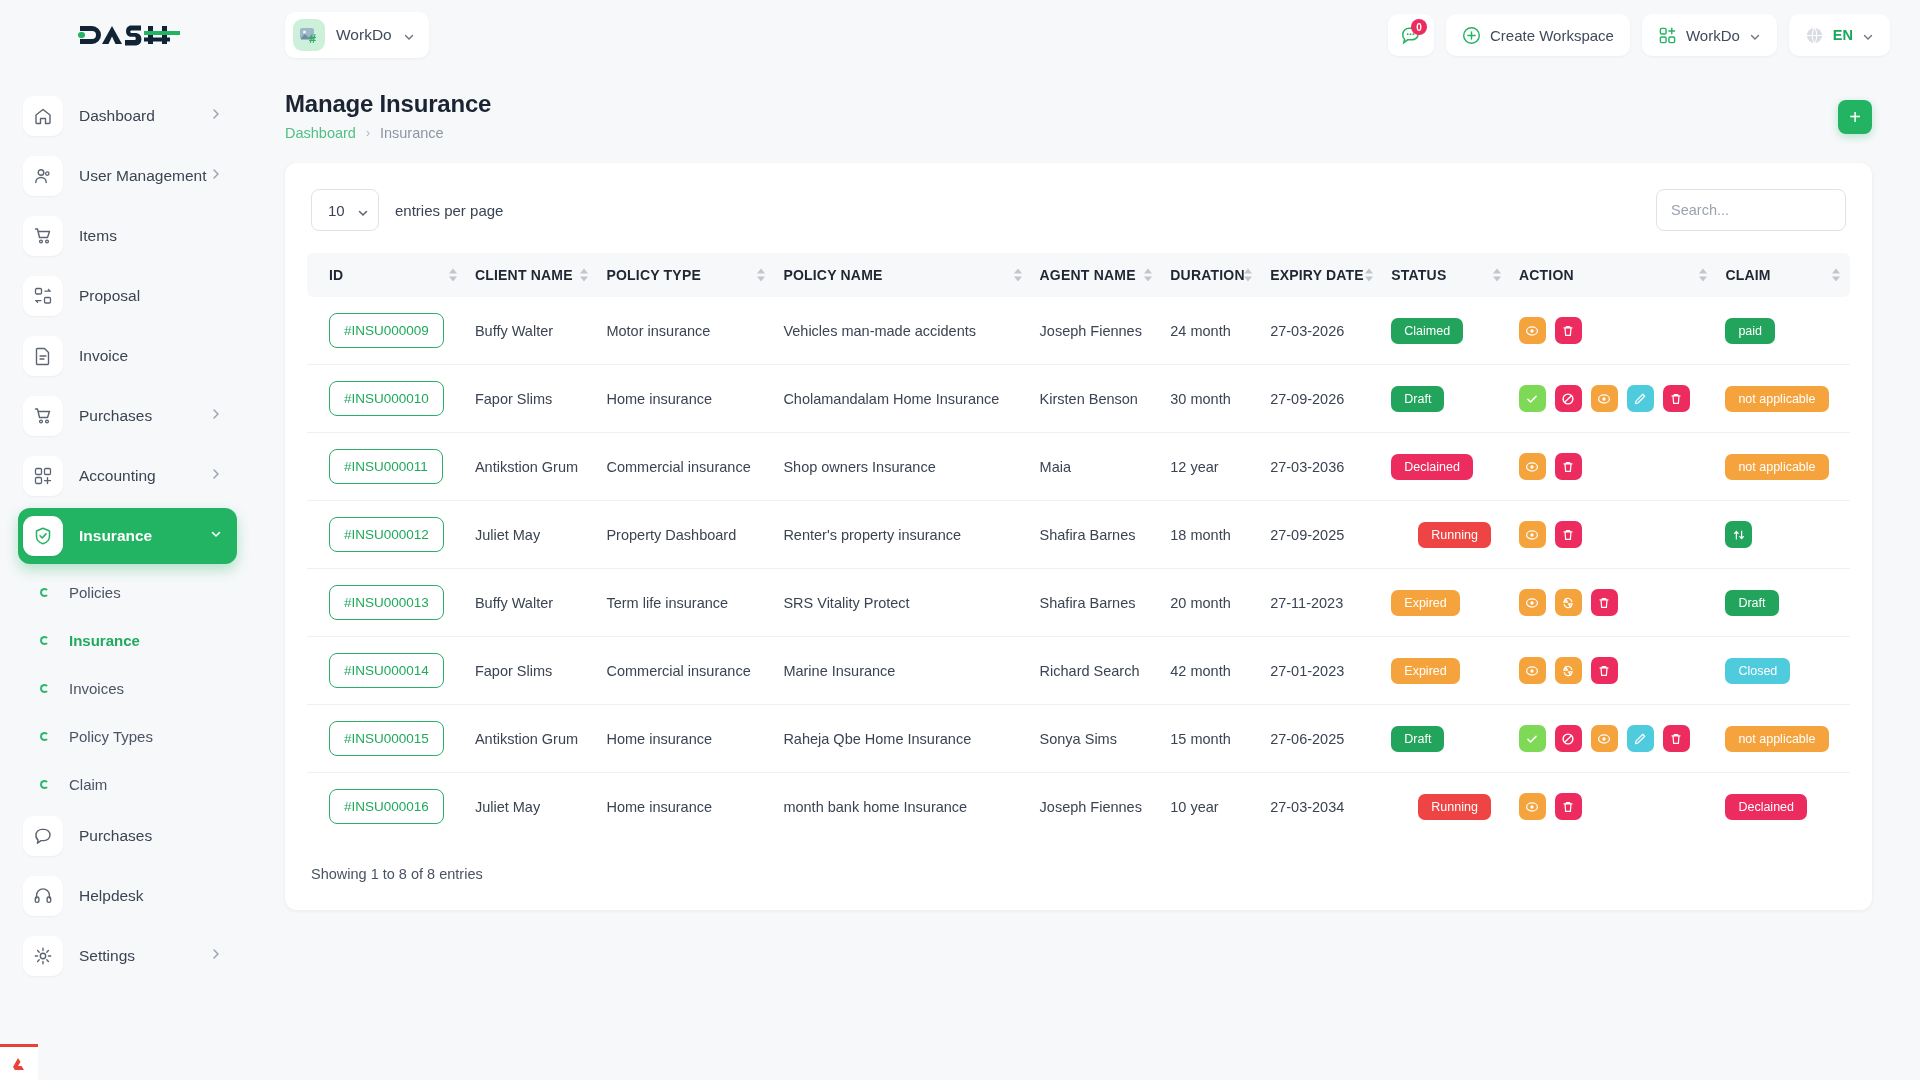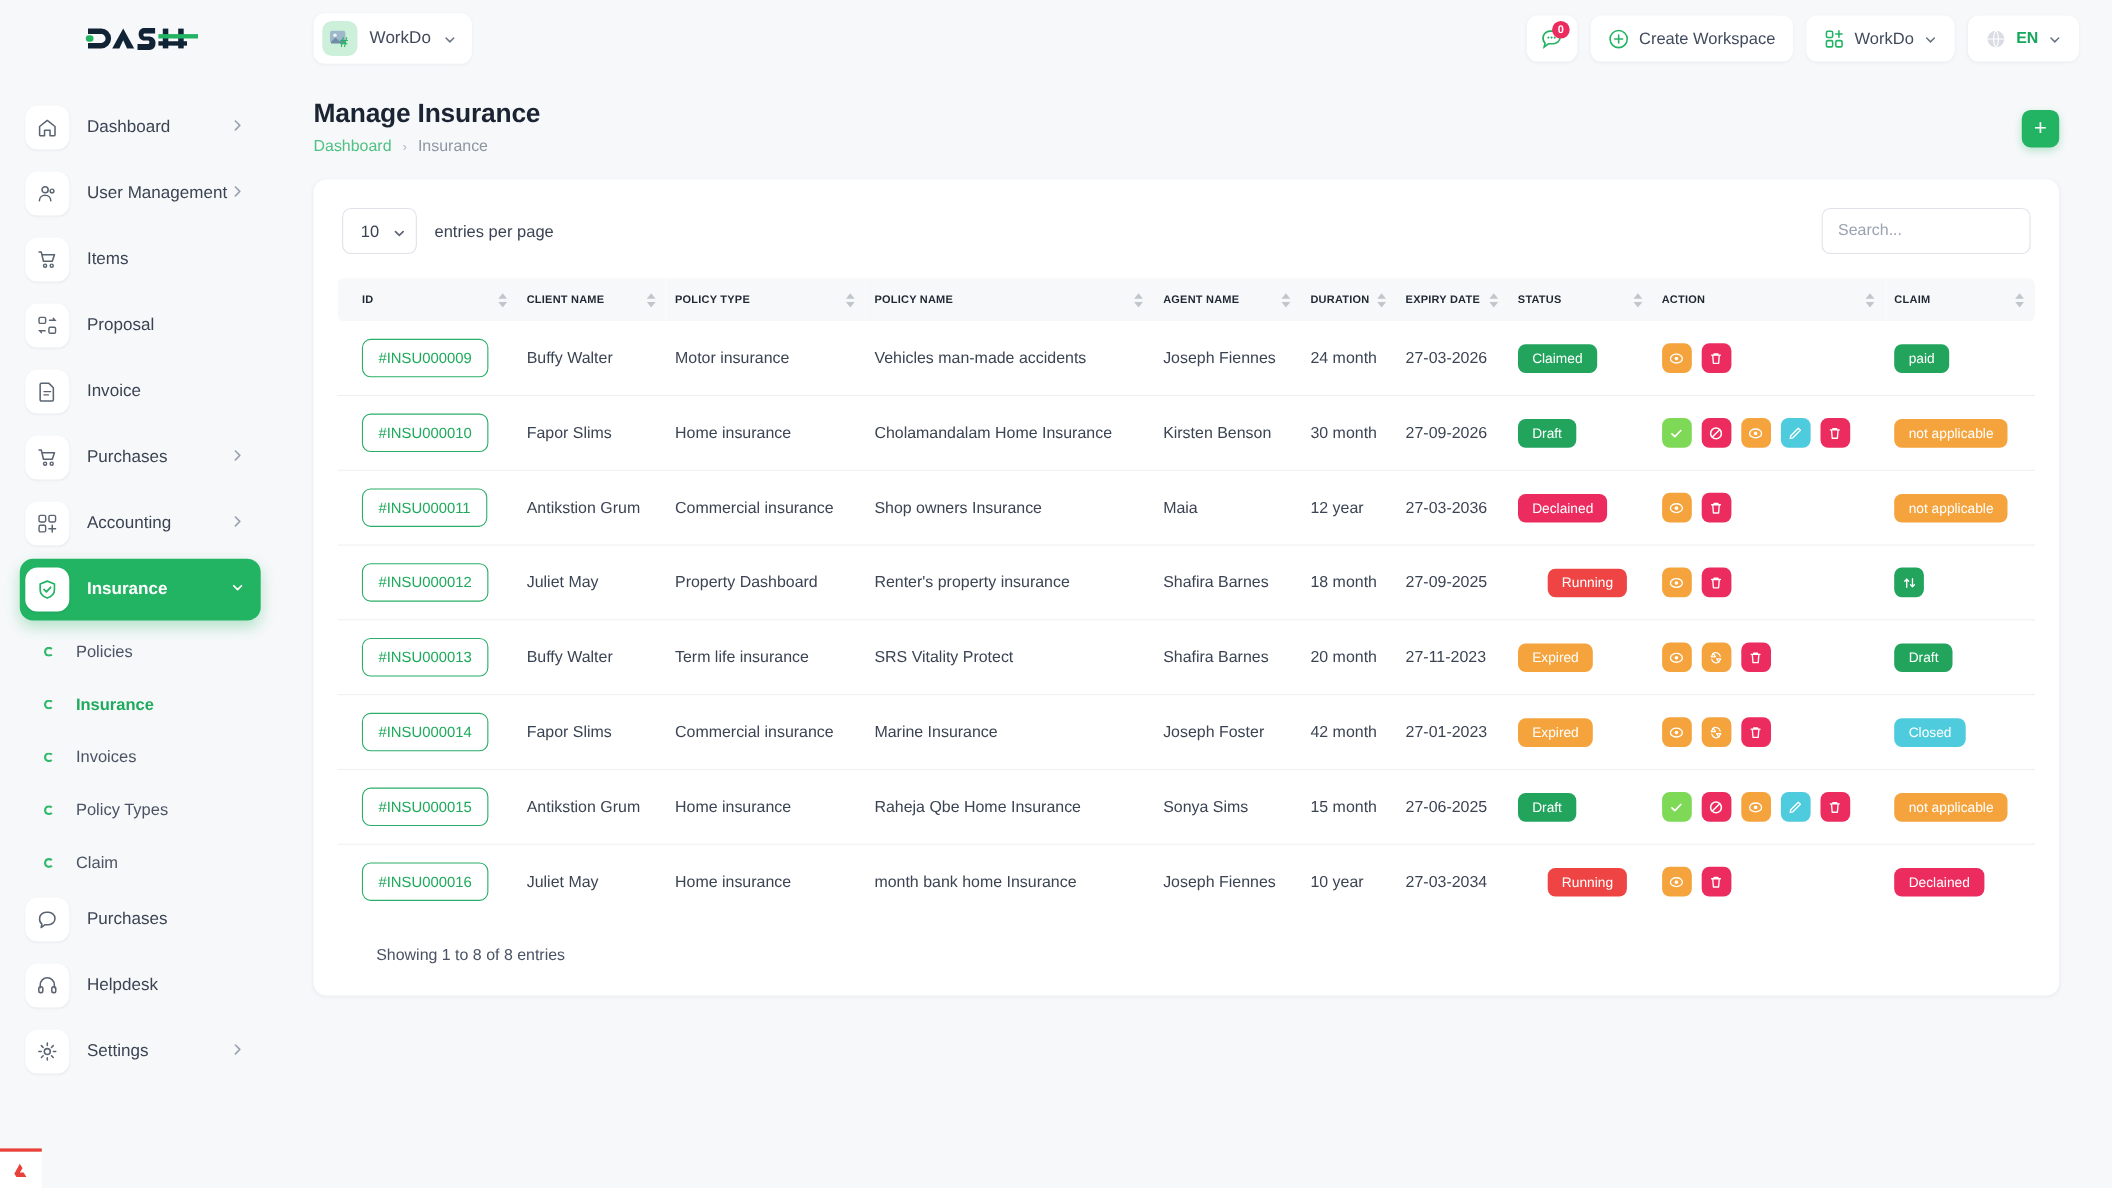--- a/index.html
+++ b/index.html
@@ -136,7 +136,7 @@
   table { width: 100%; border-collapse: collapse; margin-top: 22px; }
   thead th {
     background: #f7f8fa; text-align: left;
-    font-size: 10px; font-weight: bold; letter-spacing: .2px;
+    font-size: 14px; font-weight: bold; letter-spacing: .2px;
     color: #1f2733; padding: 14px 8px; white-space: nowrap;
     position: relative; text-transform: uppercase;
   }

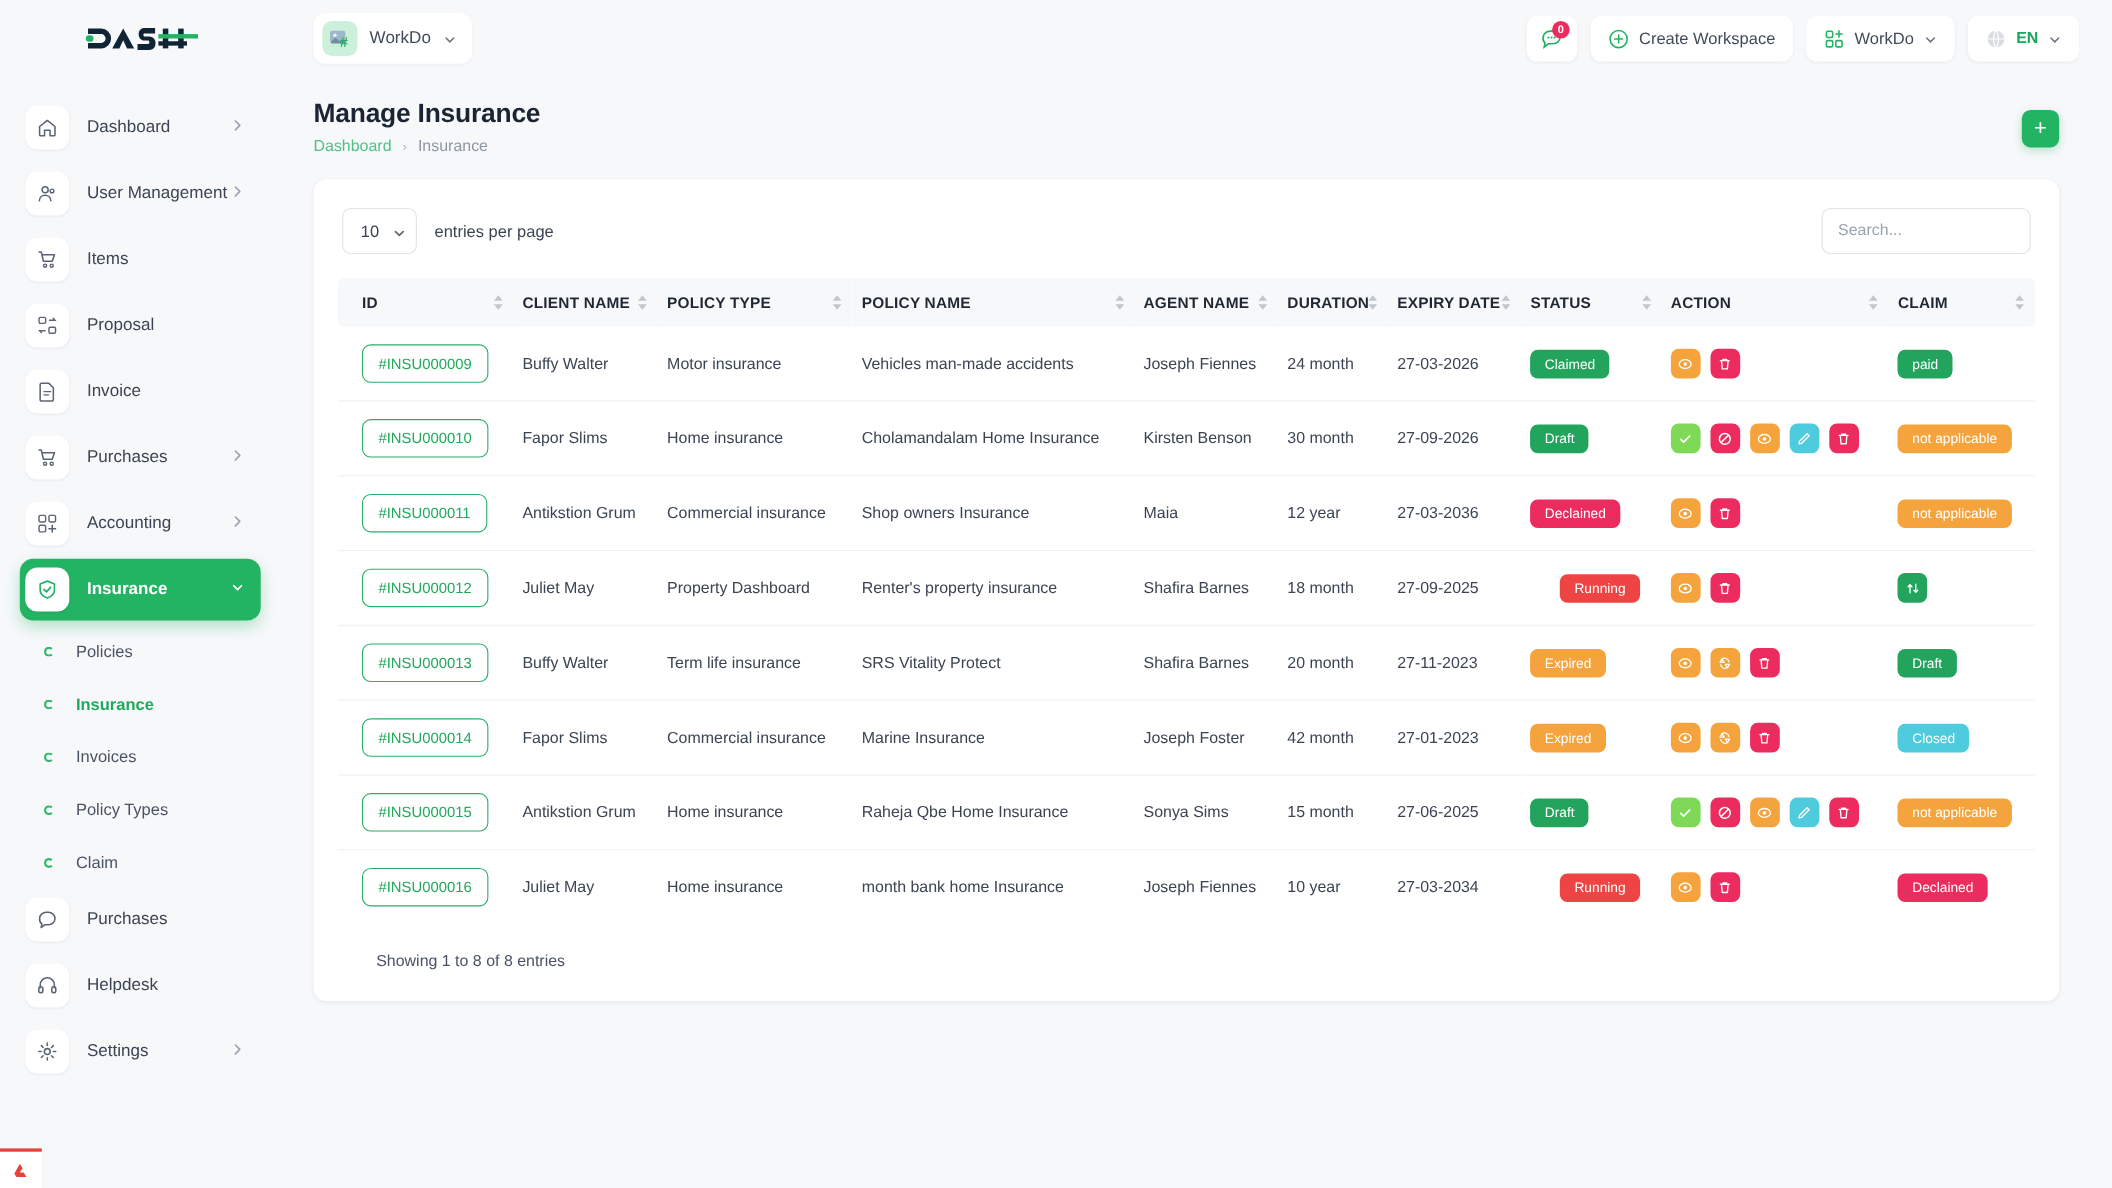--- a/index.html
+++ b/index.html
@@ -668,7 +668,7 @@
               <td>Fapor Slims</td>
               <td>Commercial insurance</td>
               <td>Marine Insurance</td>
-              <td>Joseph Foster</td>
+              <td>Richard Search</td>
               <td>42 month</td>
               <td>27-01-2023</td>
               <td><span class="badge b-orange">Expired</span></td>

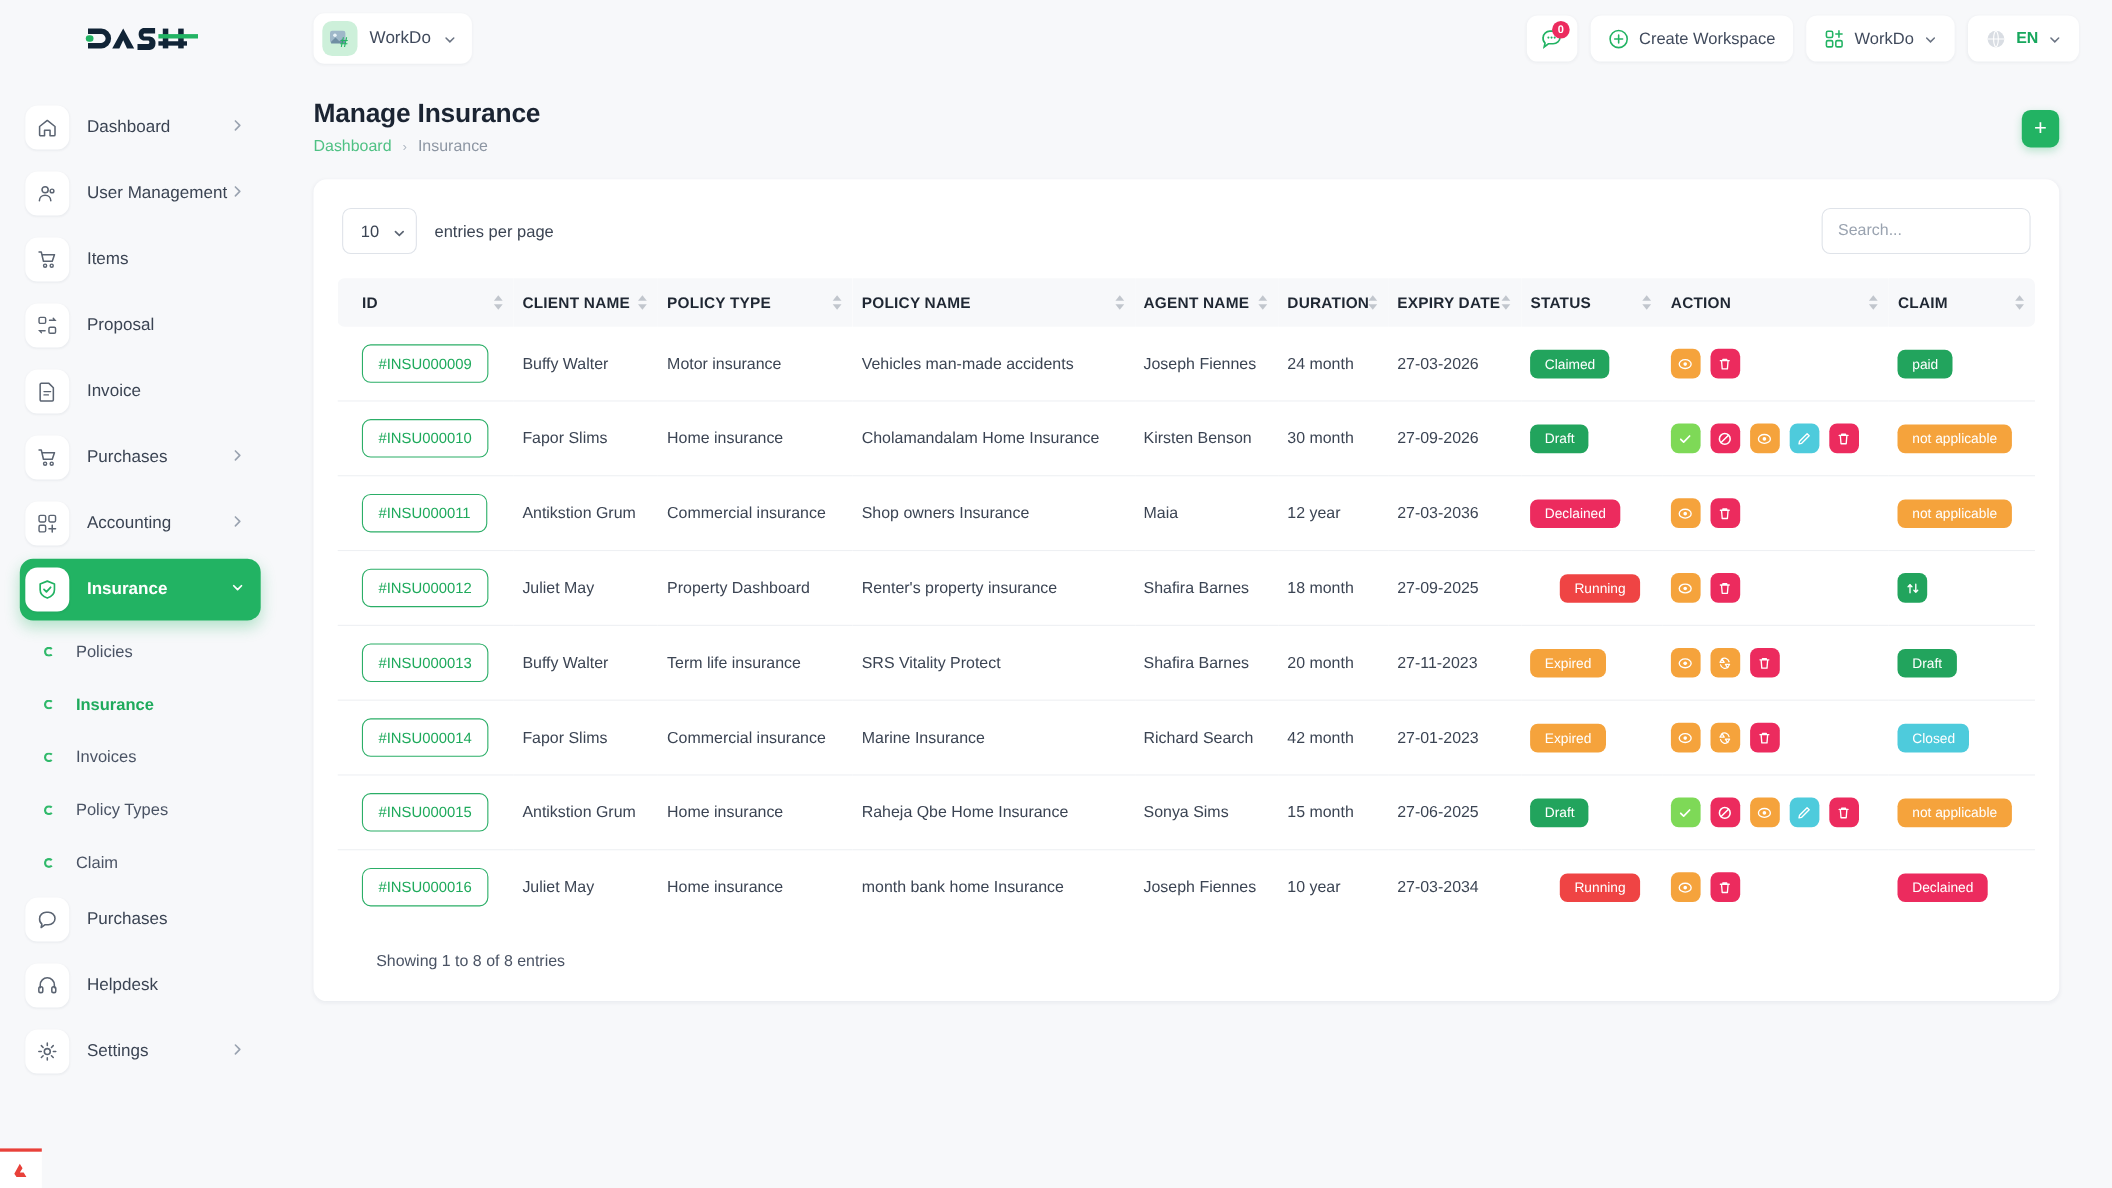--- a/index.html
+++ b/index.html
@@ -188,7 +188,7 @@
   .act svg { width: 14px; height: 14px; }
 
   .claim-cell { min-width: 120px; }
-  .foot-note { margin-top: 26px; padding-left: 4px; font-size: 14.5px; color: #4a5364; margin-left: 31px; }
+  .foot-note { margin-top: 26px; padding-left: 4px; font-size: 14.5px; color: #4a5364; }
 </style>
 </head>
 <body>

